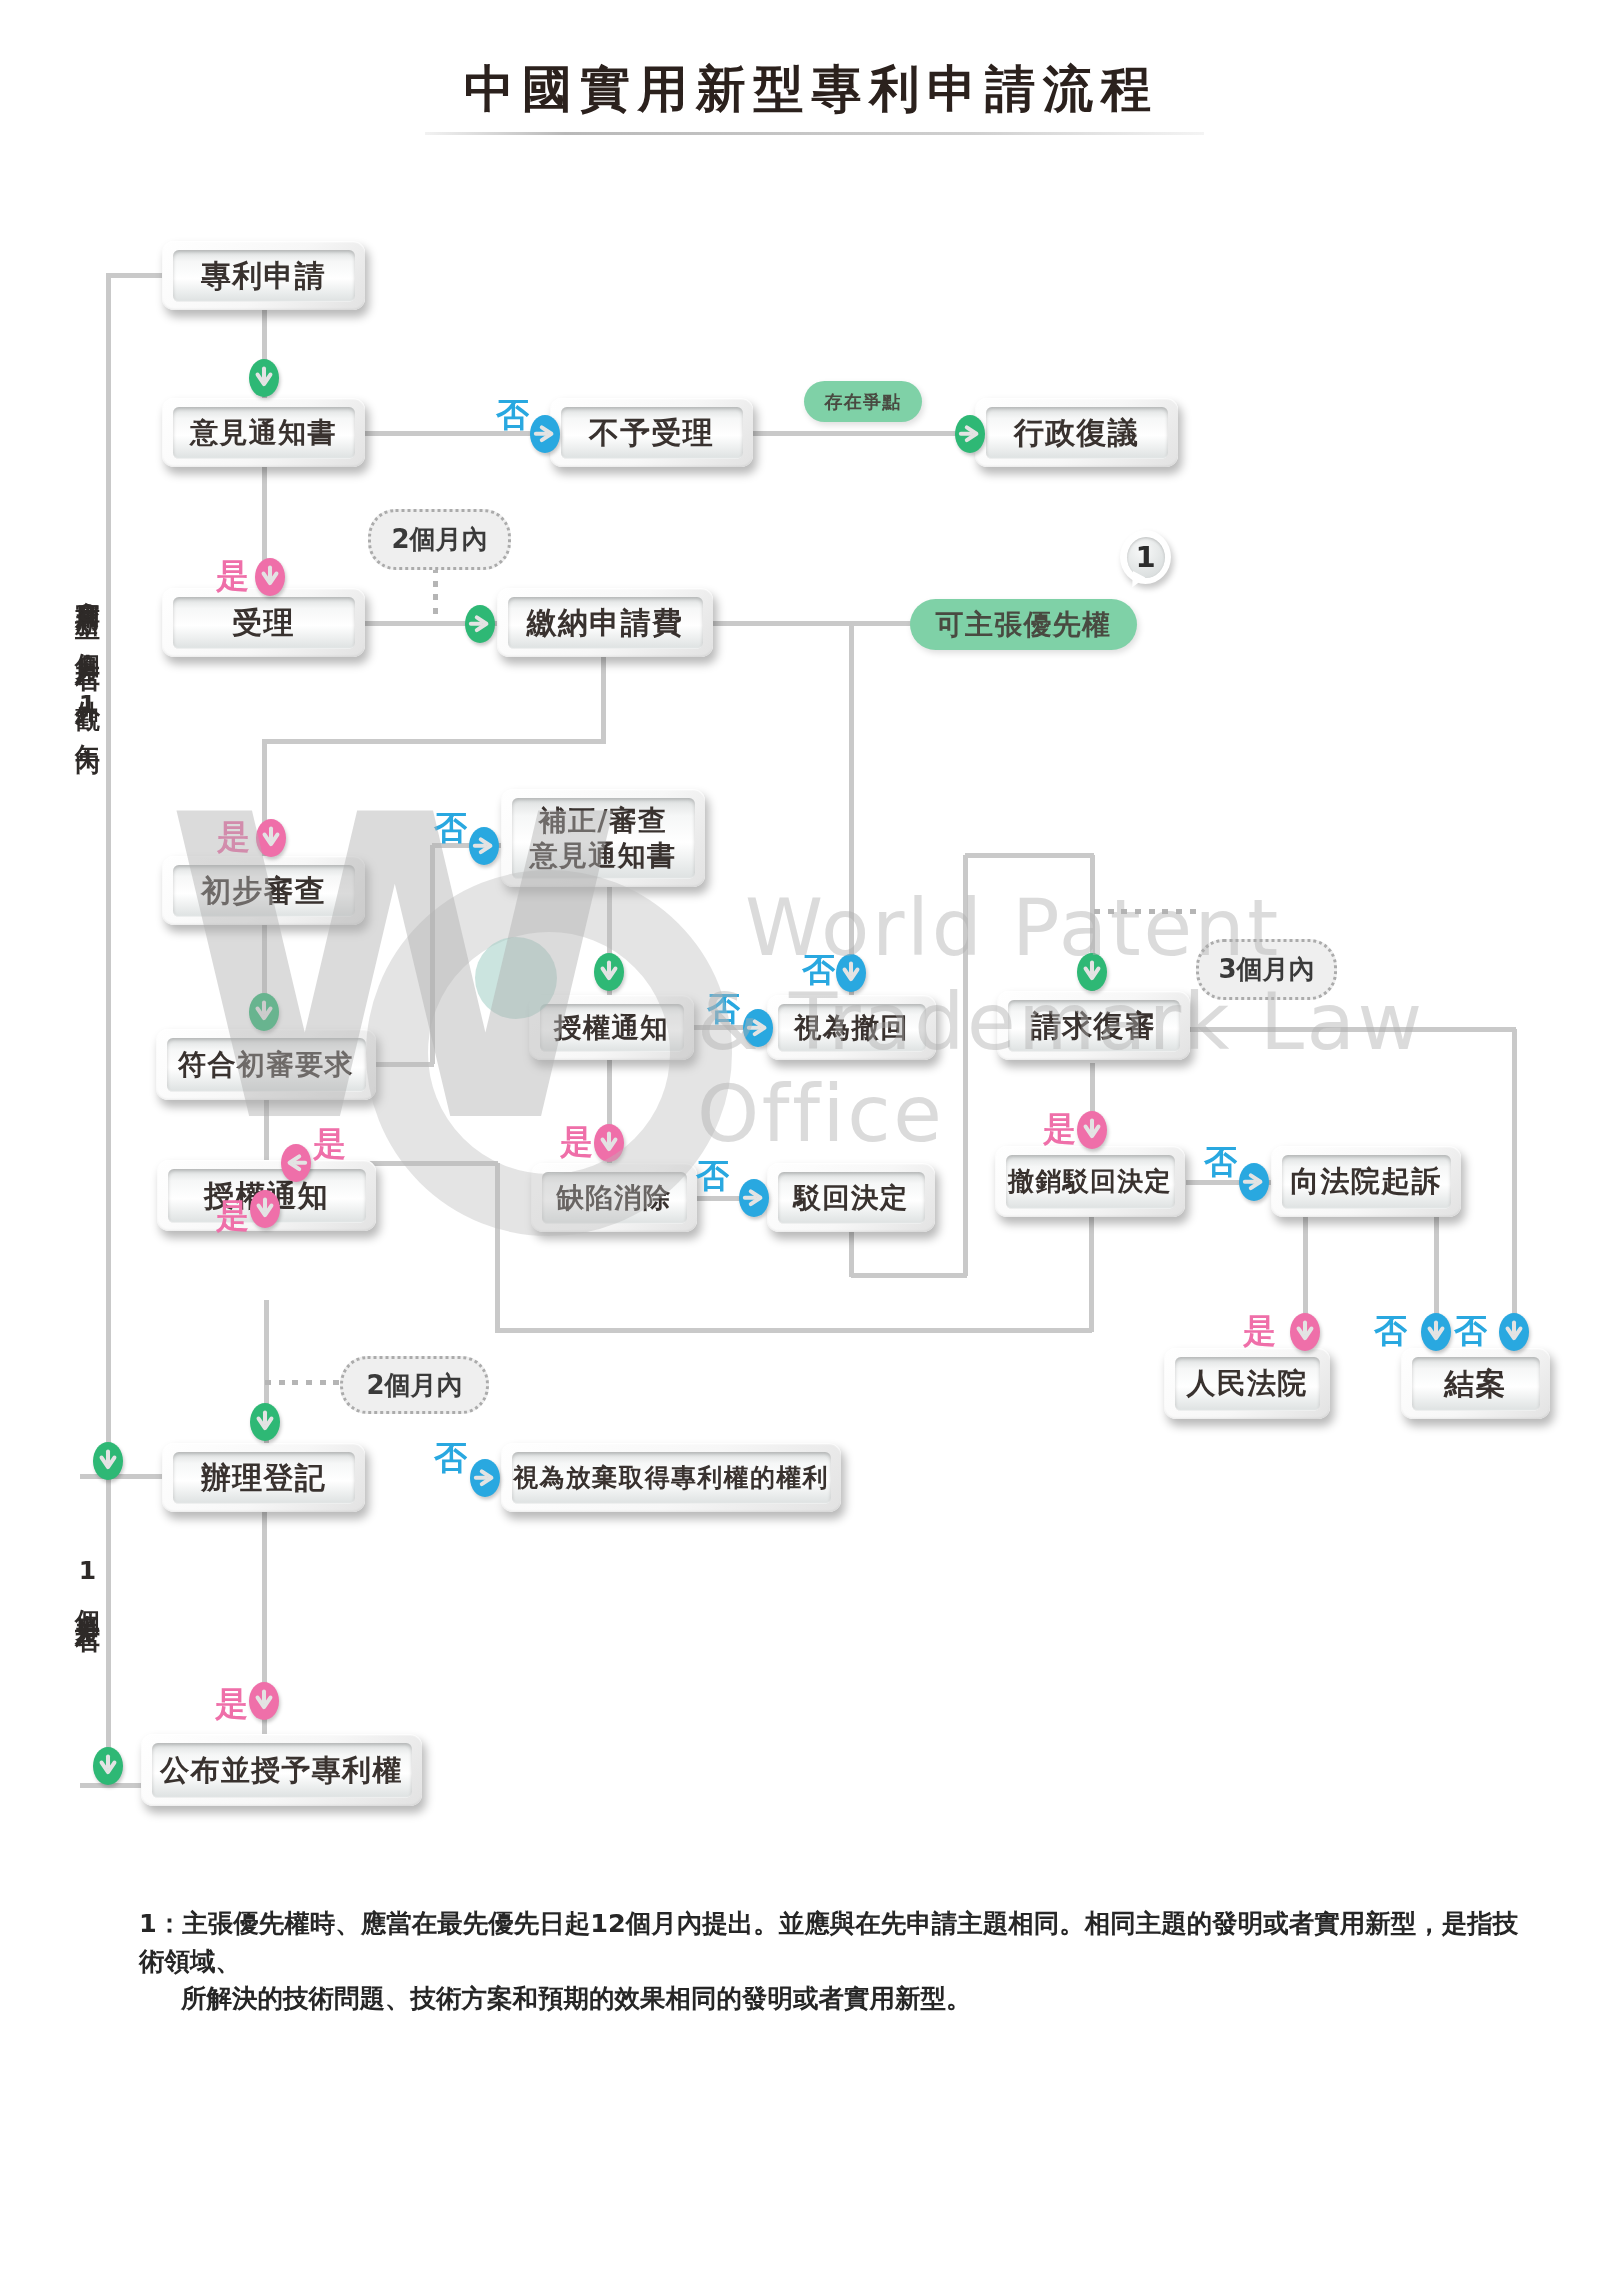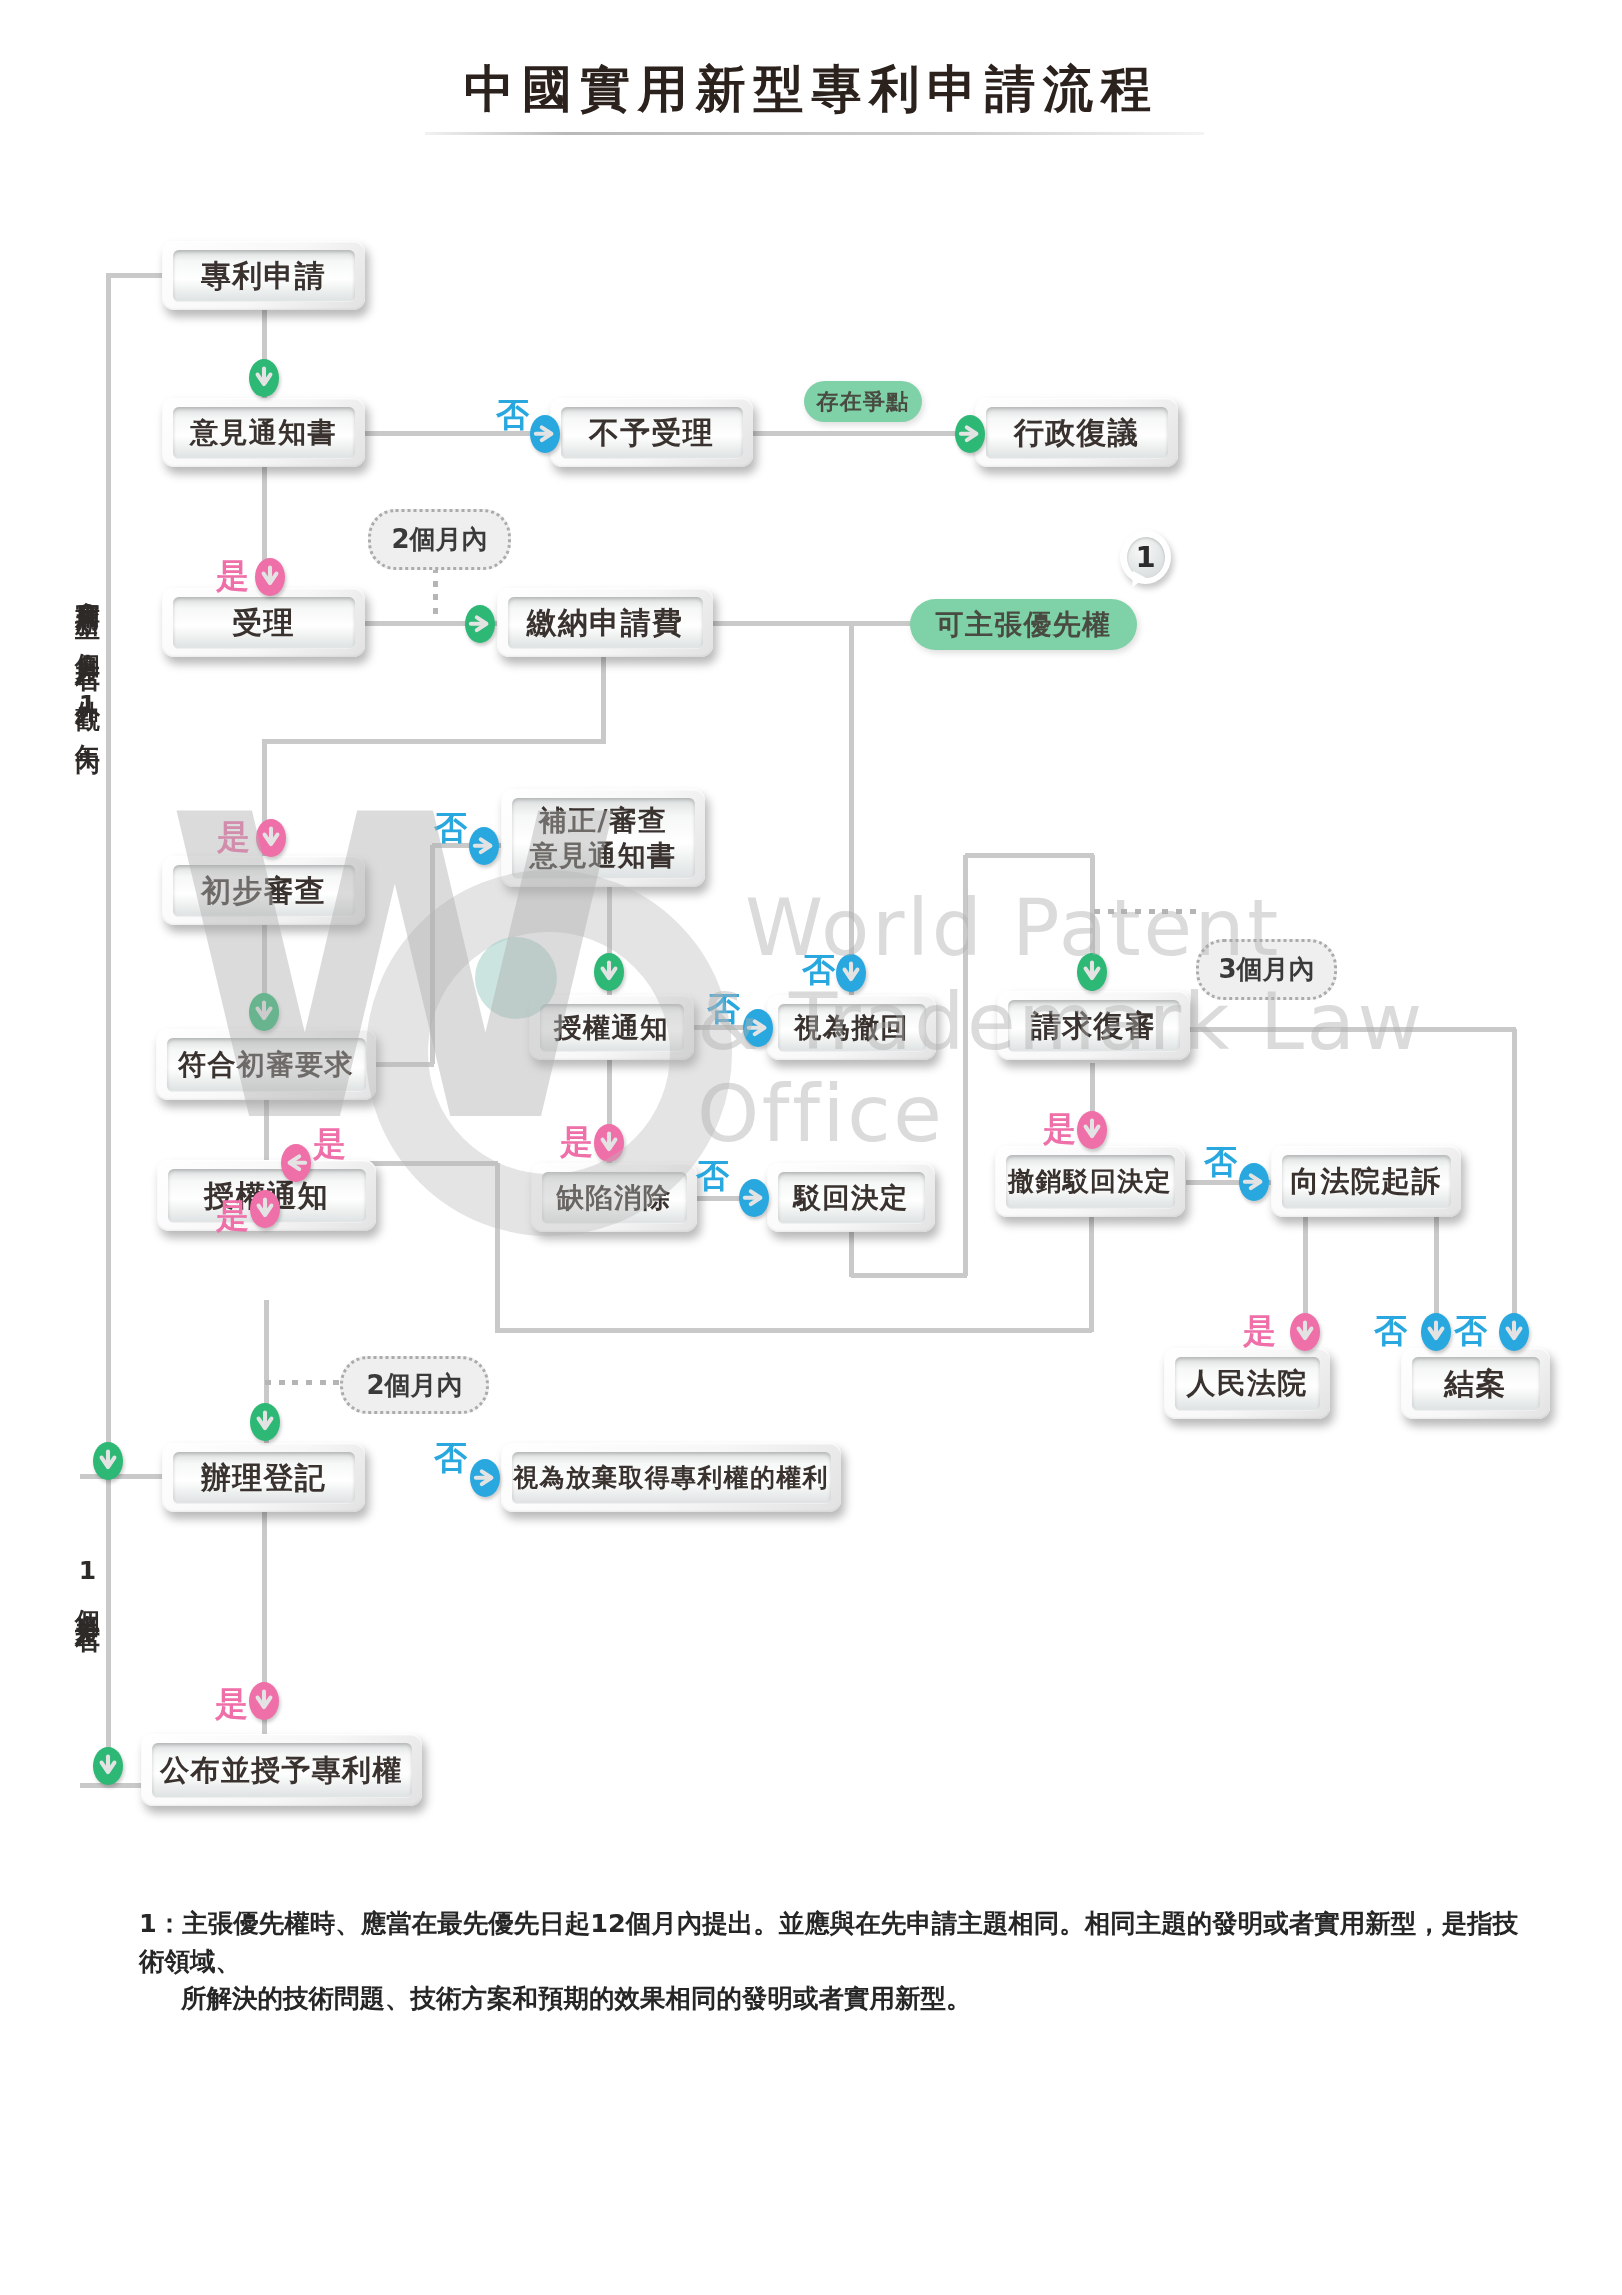--- a/index.html
+++ b/index.html
@@ -131,7 +131,7 @@
   <div class="bubble" style="left:1196px;top:919px;width:135px;height:55px;margin-top:20px;">3個月內</div>
   <div class="bubble" style="left:340px;top:1356px;width:143px;height:52px;">2個月內</div>
 
-  <div class="pill" style="left:804px;top:381px;width:118px;height:41px;font-size:22px;">存在爭點</div>
+  <div class="pill" style="left:804px;top:381px;width:118px;height:41px;font-size:18px;">存在爭點</div>
   <div class="pill" style="left:910px;top:599px;width:227px;height:51px;">可主張優先權</div>
 
   <div class="badge">

